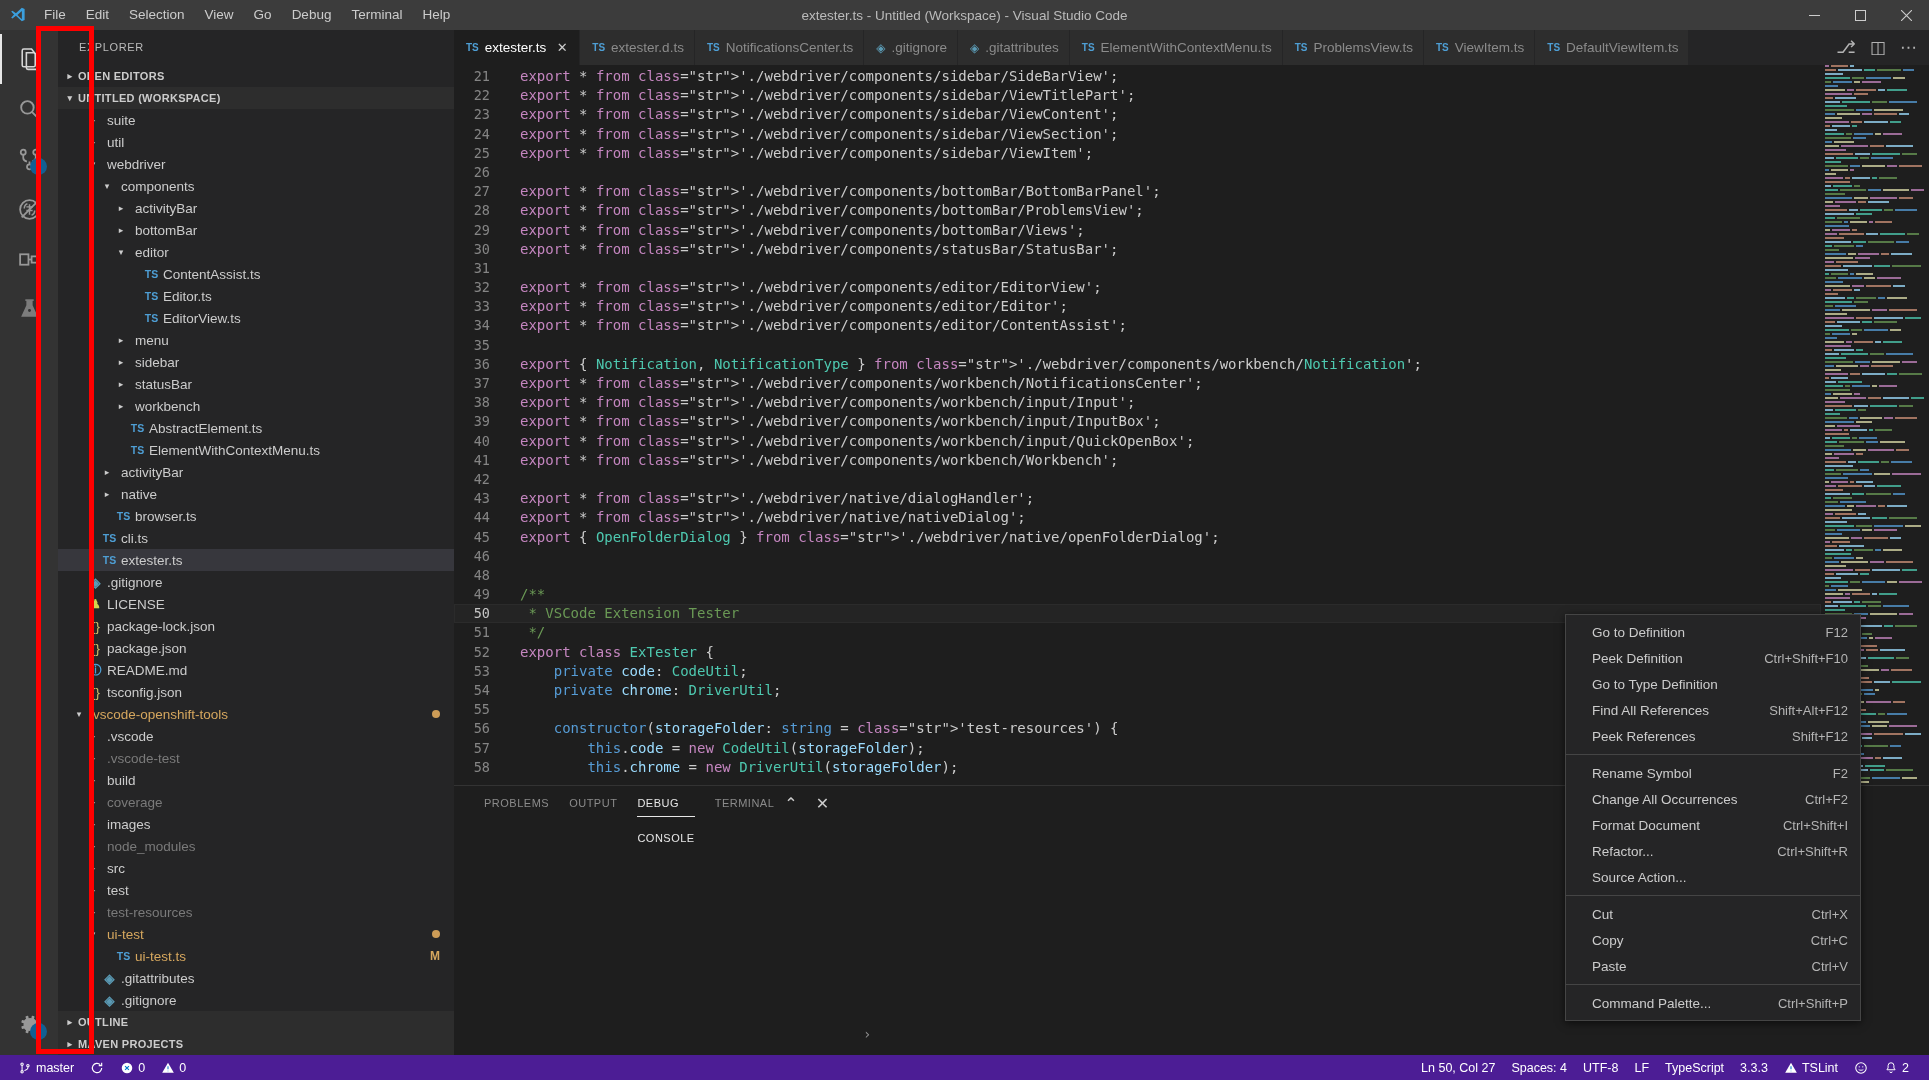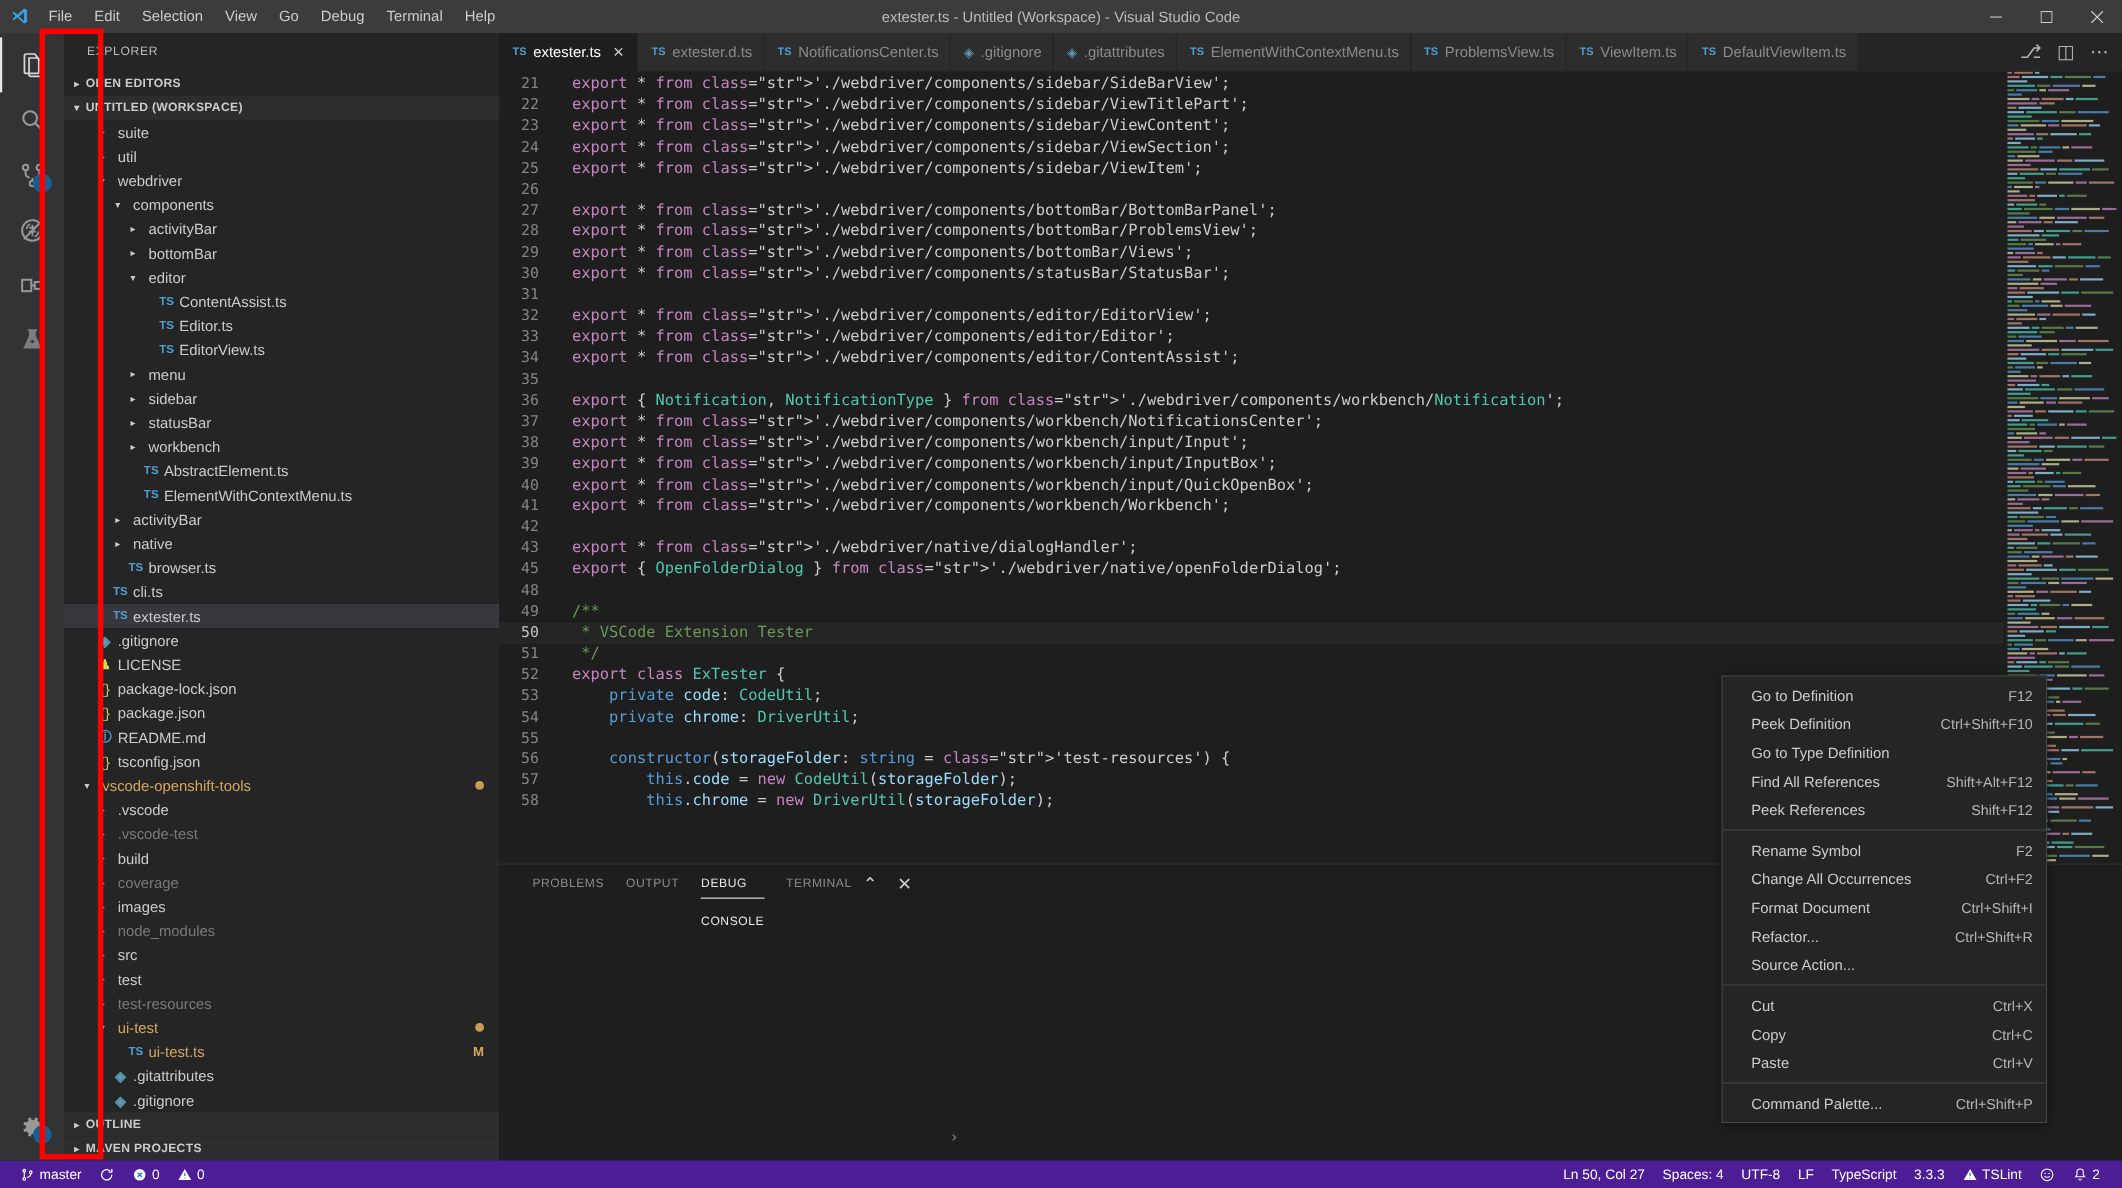--- a/index.html
+++ b/index.html
@@ -582,6 +582,7 @@
             <div class="cline"><span class="lno">41</span><span class="ctext"><span class="kw">export</span> * <span class="kw">from</span> <span <span="" class="kw">class</span>="str"&gt;'./webdriver/components/workbench/Workbench';</span></div>
             <div class="cline"><span class="lno">42</span><span class="ctext"></span></div>
             <div class="cline"><span class="lno">43</span><span class="ctext"><span class="kw">export</span> * <span class="kw">from</span> <span <span="" class="kw">class</span>="str"&gt;'./webdriver/native/dialogHandler';</span></div>
+            <div class="cline"><span class="lno">44</span><span class="ctext"><span class="kw">export</span> * <span class="kw">from</span> <span <span="" class="kw">class</span>="str"&gt;'./webdriver/native/nativeDialog';</span></div>
             <div class="cline"><span class="lno">45</span><span class="ctext"><span class="kw">export</span> { <span class="type">OpenFolderDialog</span> } <span class="kw">from</span> <span <span="" class="kw">class</span>="str"&gt;'./webdriver/native/openFolderDialog';</span></div>
             <div class="cline"><span class="lno">48</span><span class="ctext"></span></div>
             <div class="cline"><span class="lno">49</span><span class="ctext"><span class="cmt">/**</span></span></div>

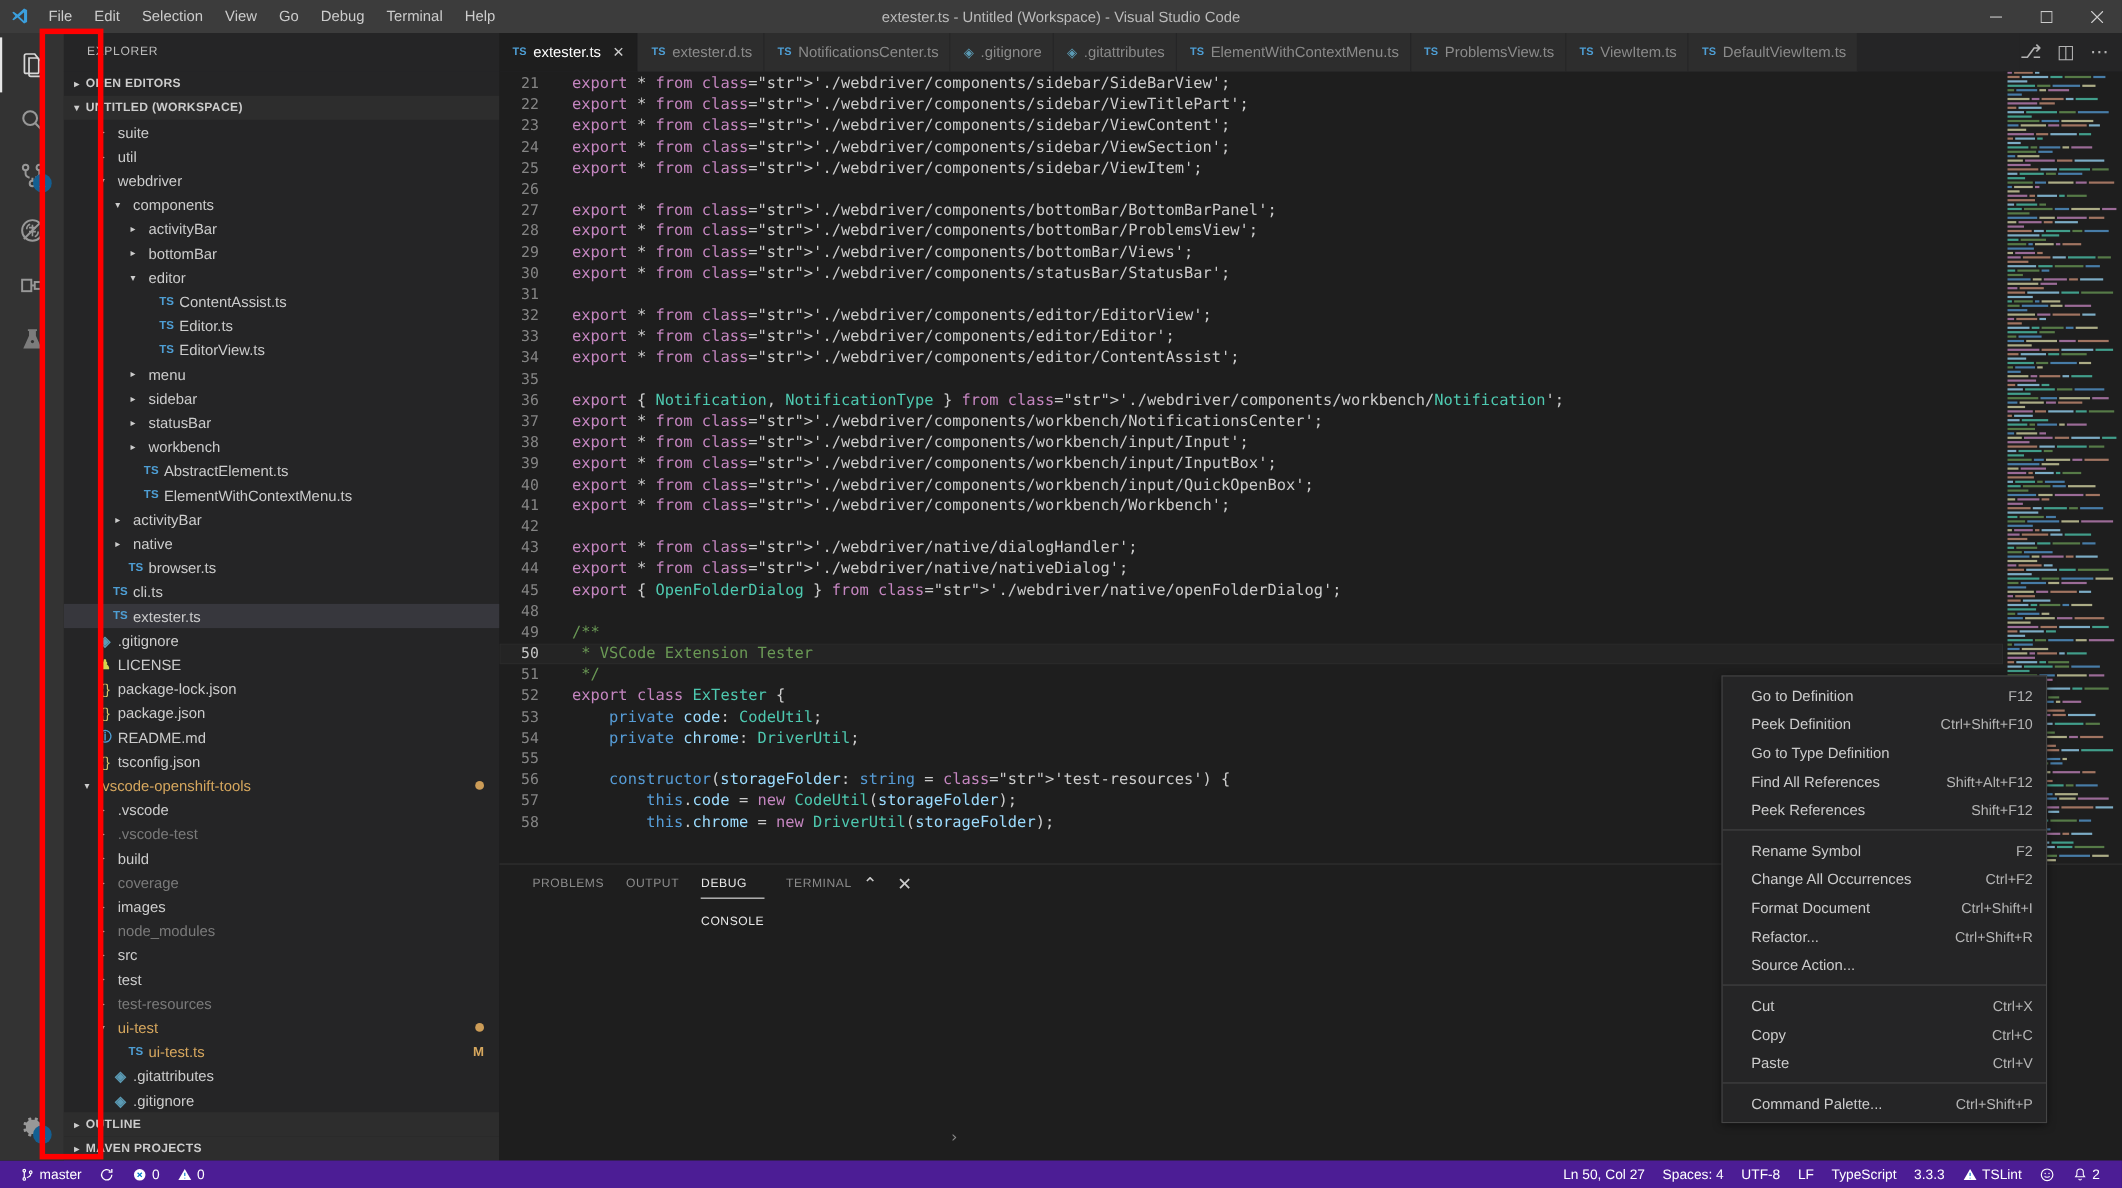--- a/index.html
+++ b/index.html
@@ -584,6 +584,7 @@
             <div class="cline"><span class="lno">43</span><span class="ctext"><span class="kw">export</span> * <span class="kw">from</span> <span <span="" class="kw">class</span>="str"&gt;'./webdriver/native/dialogHandler';</span></div>
             <div class="cline"><span class="lno">44</span><span class="ctext"><span class="kw">export</span> * <span class="kw">from</span> <span <span="" class="kw">class</span>="str"&gt;'./webdriver/native/nativeDialog';</span></div>
             <div class="cline"><span class="lno">45</span><span class="ctext"><span class="kw">export</span> { <span class="type">OpenFolderDialog</span> } <span class="kw">from</span> <span <span="" class="kw">class</span>="str"&gt;'./webdriver/native/openFolderDialog';</span></div>
+            <div class="cline"><span class="lno">46</span><span class="ctext"></span></div>
             <div class="cline"><span class="lno">48</span><span class="ctext"></span></div>
             <div class="cline"><span class="lno">49</span><span class="ctext"><span class="cmt">/**</span></span></div>
             <div class="cline cur"><span class="lno">50</span><span class="ctext"><span class="cmt"> * VSCode Extension Tester</span></span></div>

